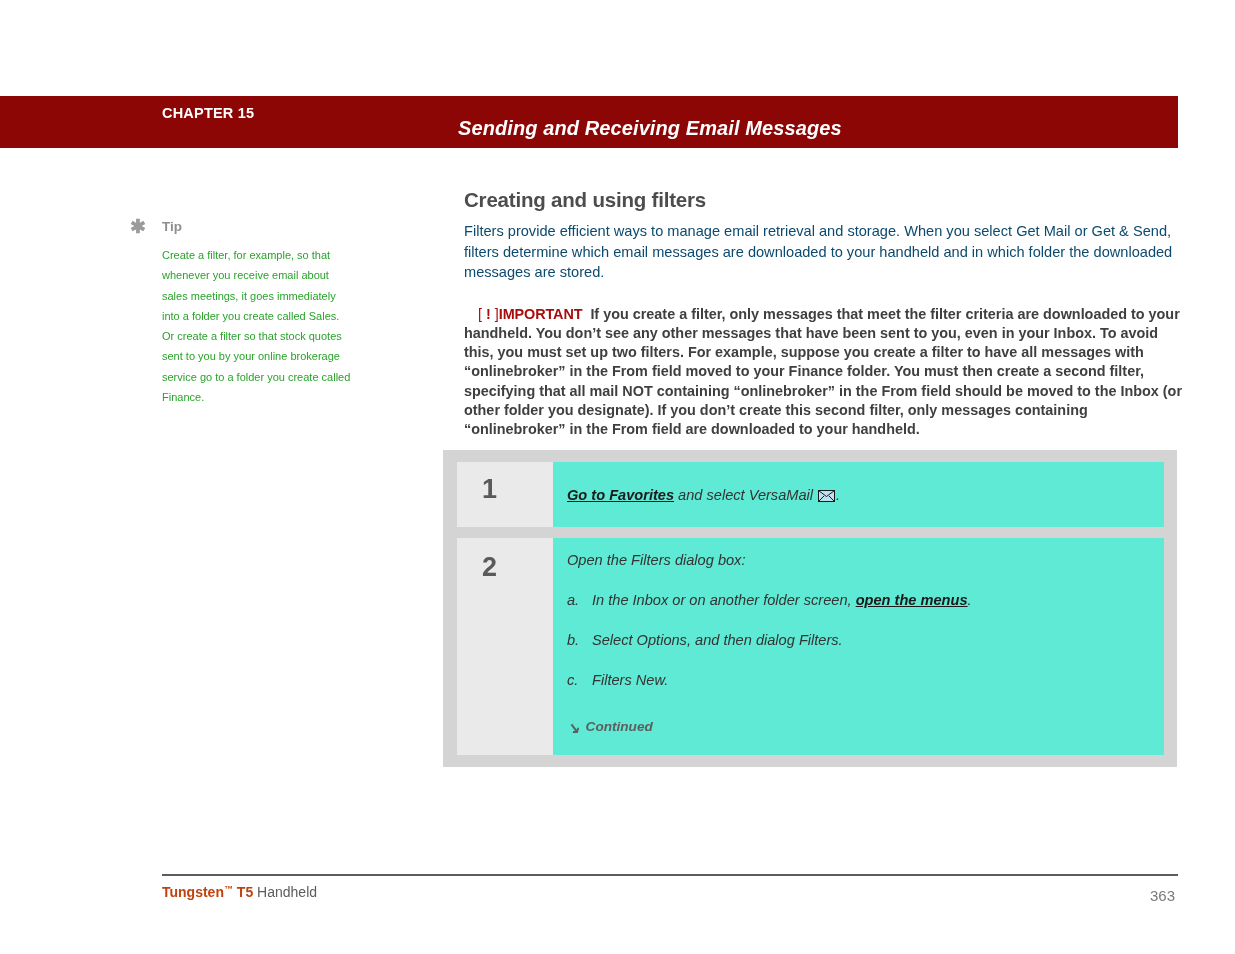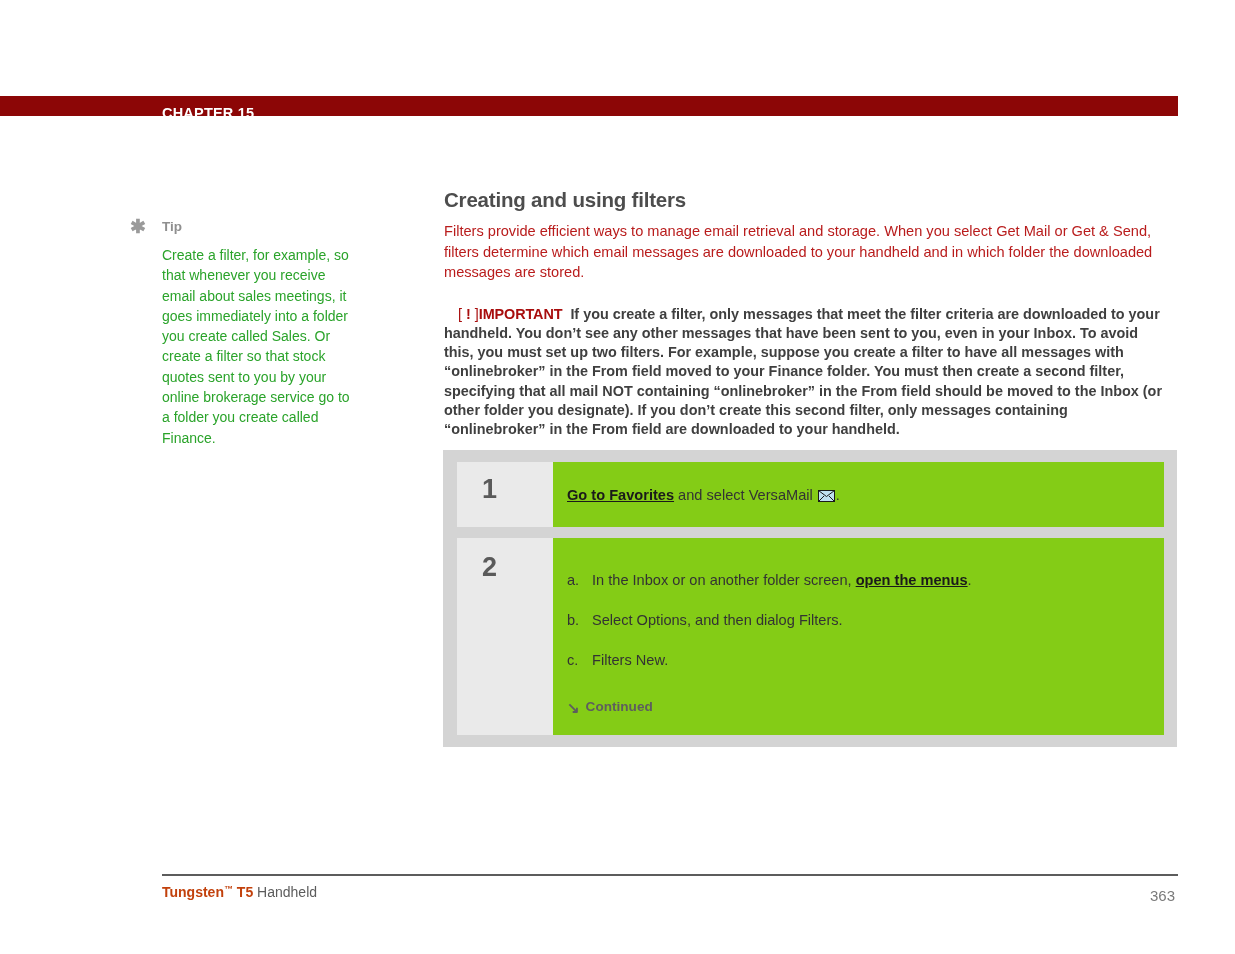--- a/index.html
+++ b/index.html
@@ -22,7 +22,7 @@
     left: 0;
     top: 96px;
     width: 1178px;
-    height: 20px;
+    height: 52px;
     background: #8c0606;
     color: #ffffff;
   }

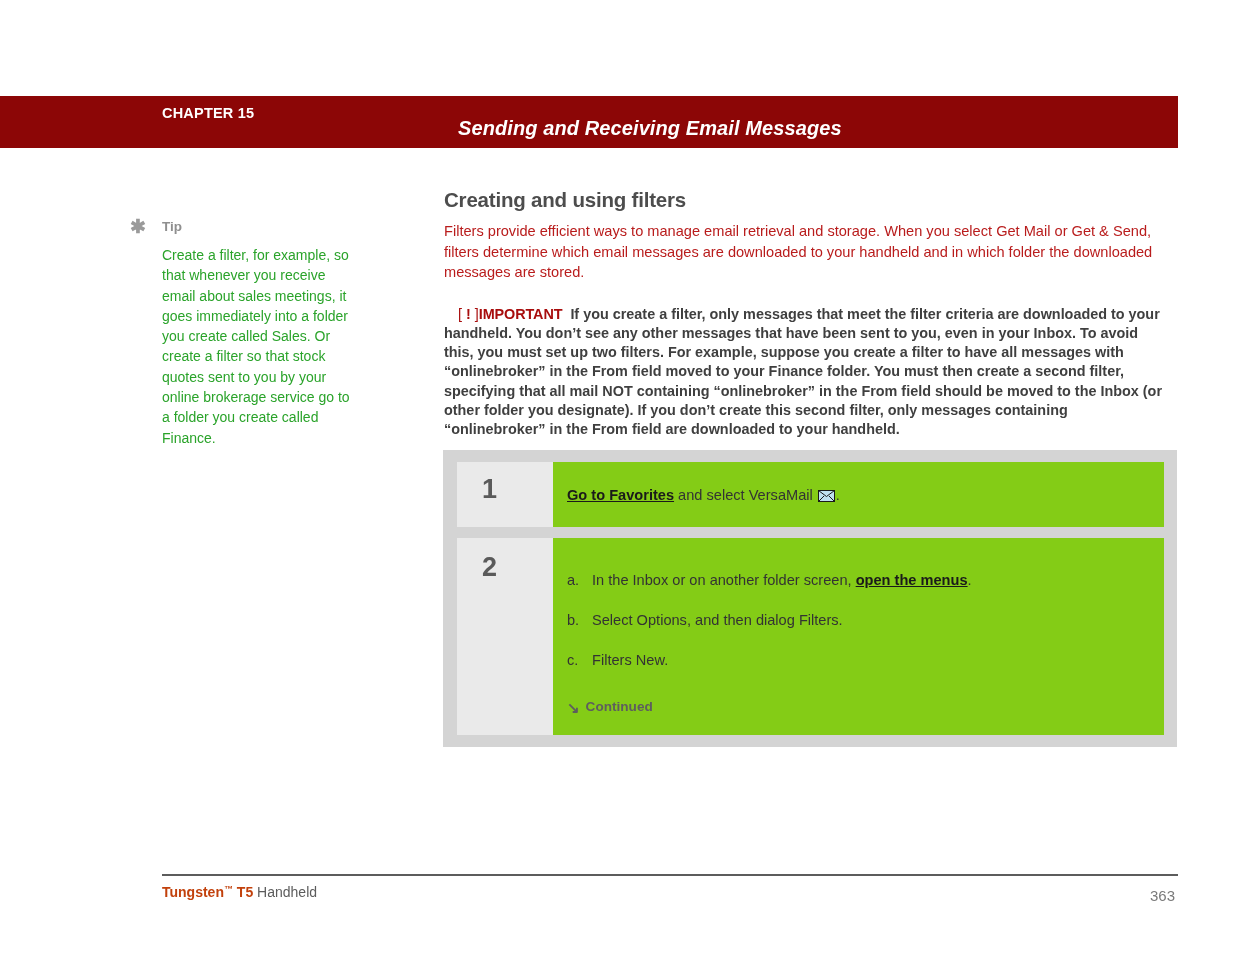--- a/index.html
+++ b/index.html
@@ -87,7 +87,7 @@
   
   .main {
     position: absolute;
-    left: 444px;
+    left: 464px;
     top: 188px;
     width: 722px;
   }

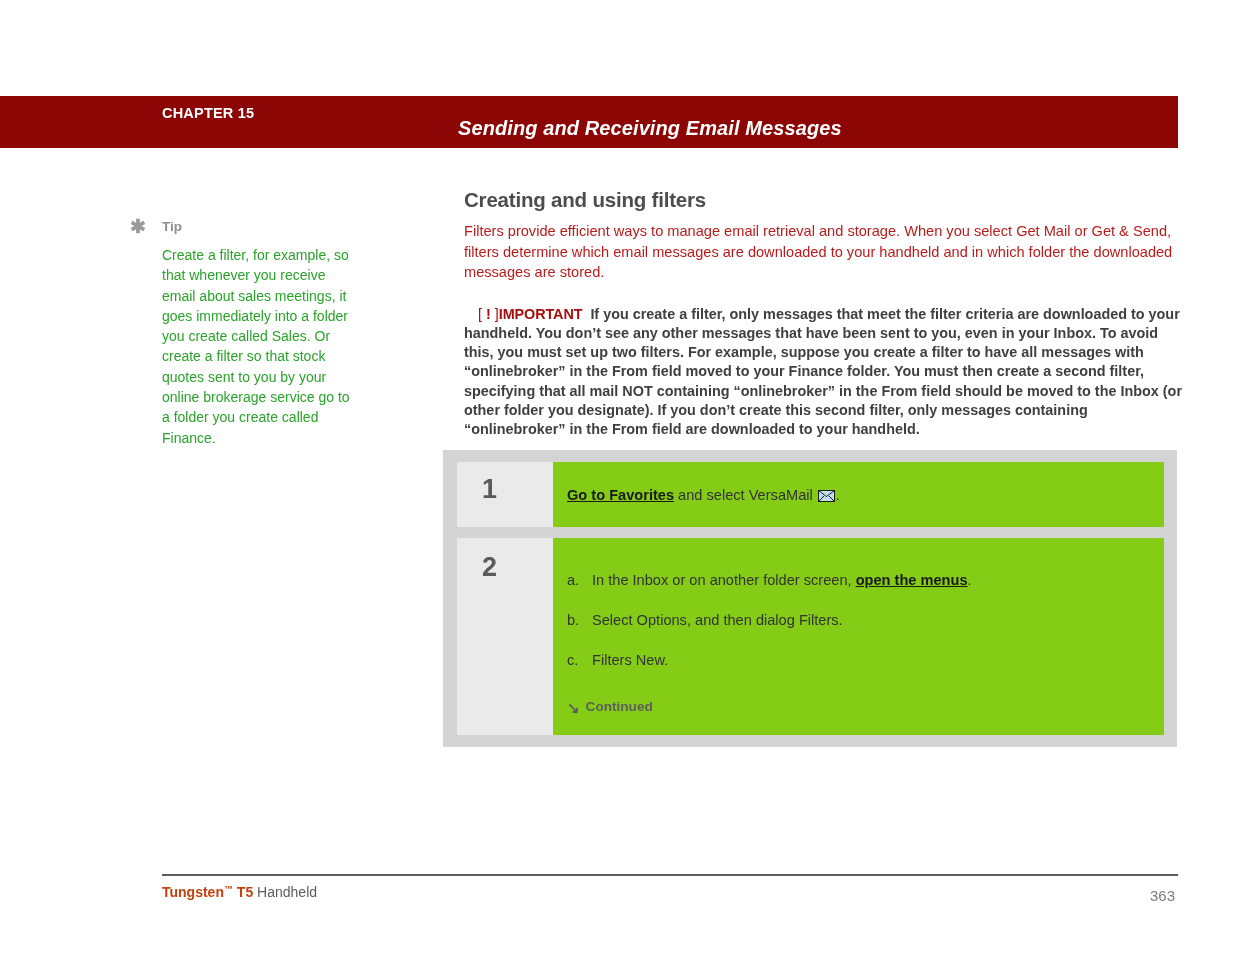--- a/index.html
+++ b/index.html
@@ -101,7 +101,7 @@
   .intro {
     font-size: 14.6px;
     line-height: 20.5px;
-    color: #b91c1c;
+    color: #0c4a6e;
     margin: 0 0 22px 0;
     width: 718px;
   }

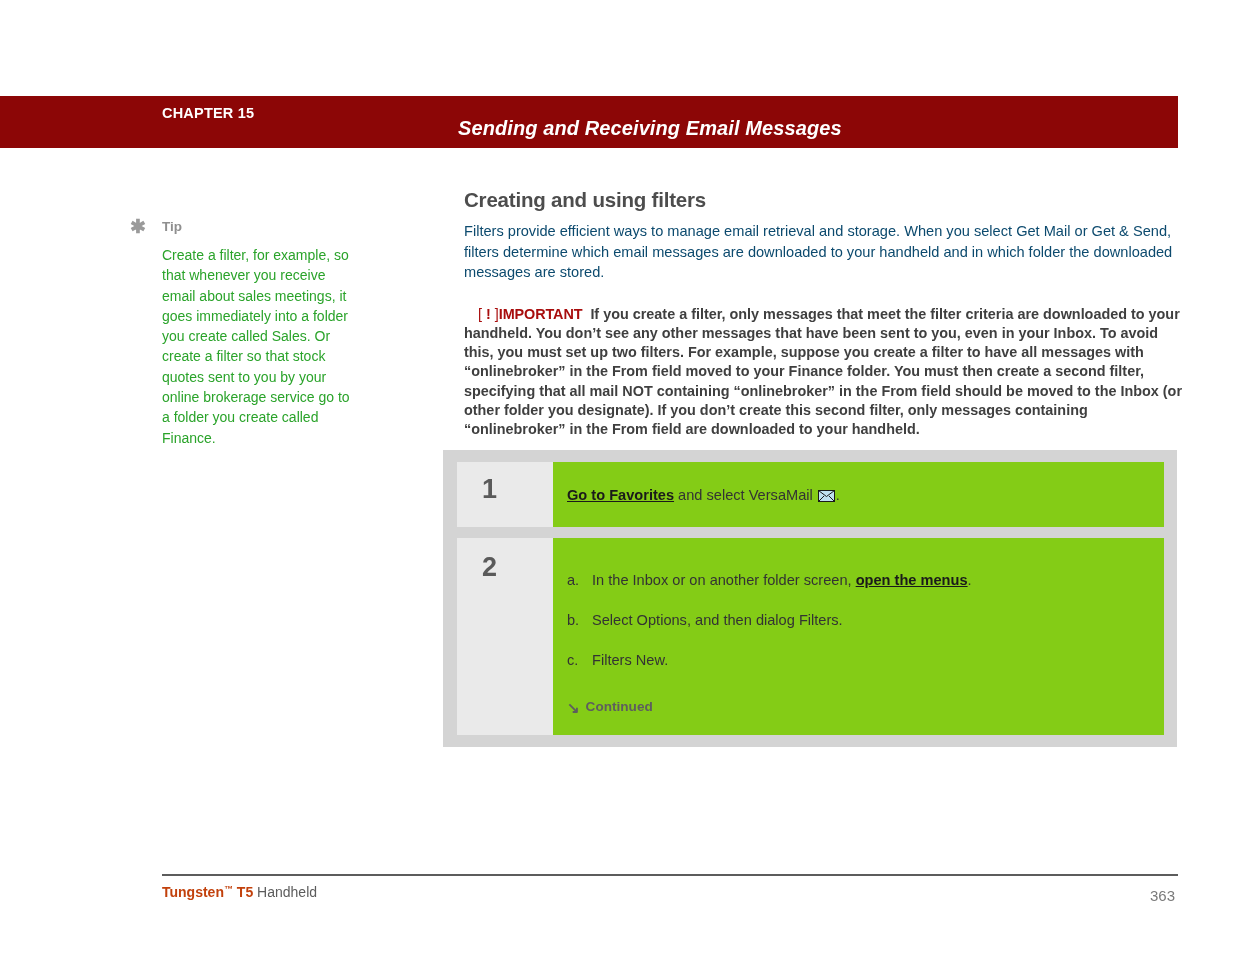--- a/index.html
+++ b/index.html
@@ -78,7 +78,7 @@
   .tip-body {
     margin-left: 32px;
     margin-top: 4px;
-    font-size: 14px;
+    font-size: 11px;
     line-height: 20.3px;
     color: #2aa32a;
     width: 190px;

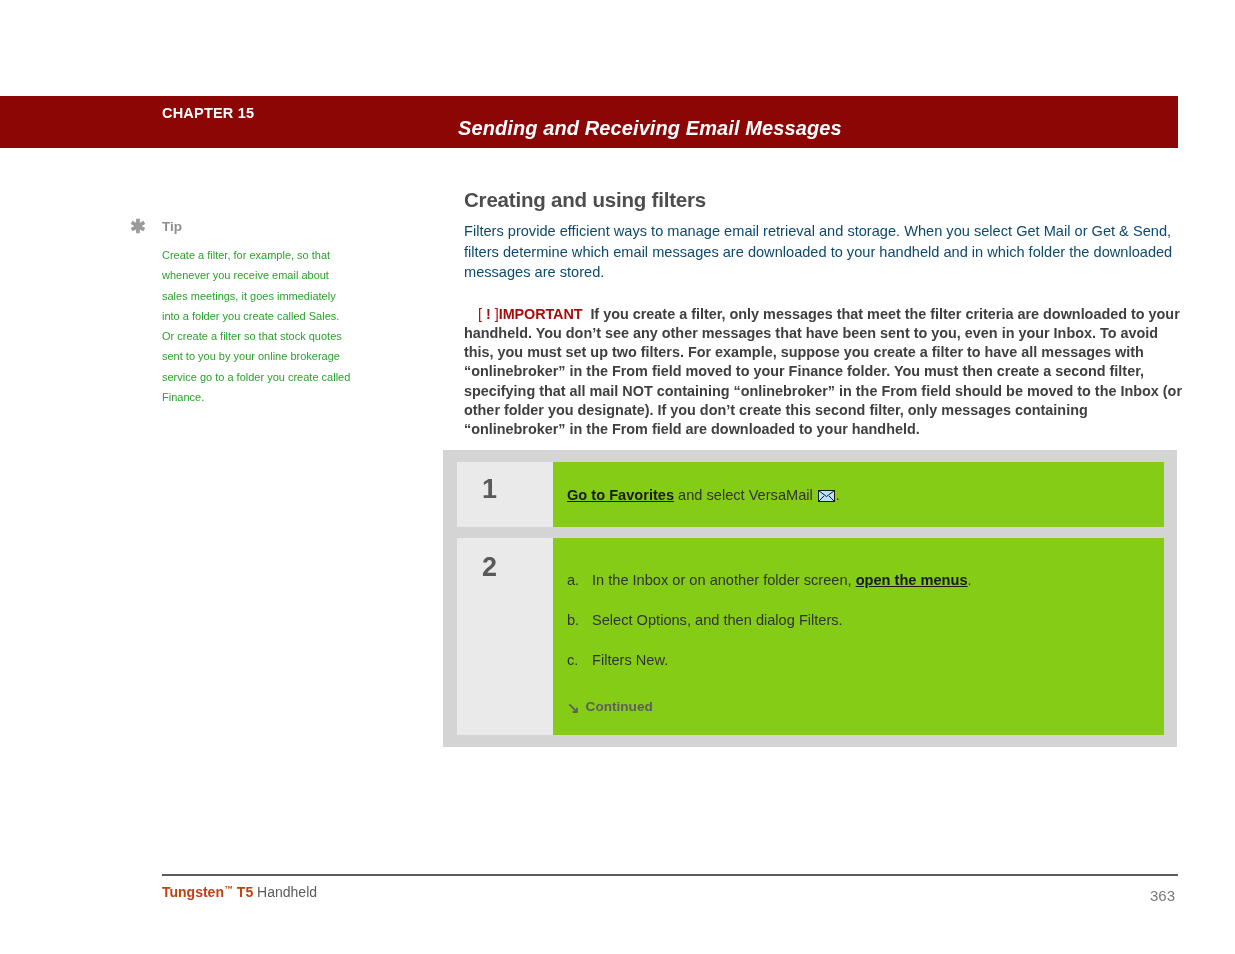--- a/index.html
+++ b/index.html
@@ -159,12 +159,13 @@
   }
   .step-body {
     flex: 1 1 auto;
-    background: #84cc16;
+    background: #5eead4;
     padding: 12px 18px 18px 14px;
     box-sizing: border-box;
     font-size: 14.6px;
     line-height: 20px;
     color: #333333;
+    font-style: italic;
   }
   .step-row.step-1 .step-body { padding-top: 23px; padding-bottom: 22px; }
   .step-row.step-1 .step-num { padding-top: 12px; }

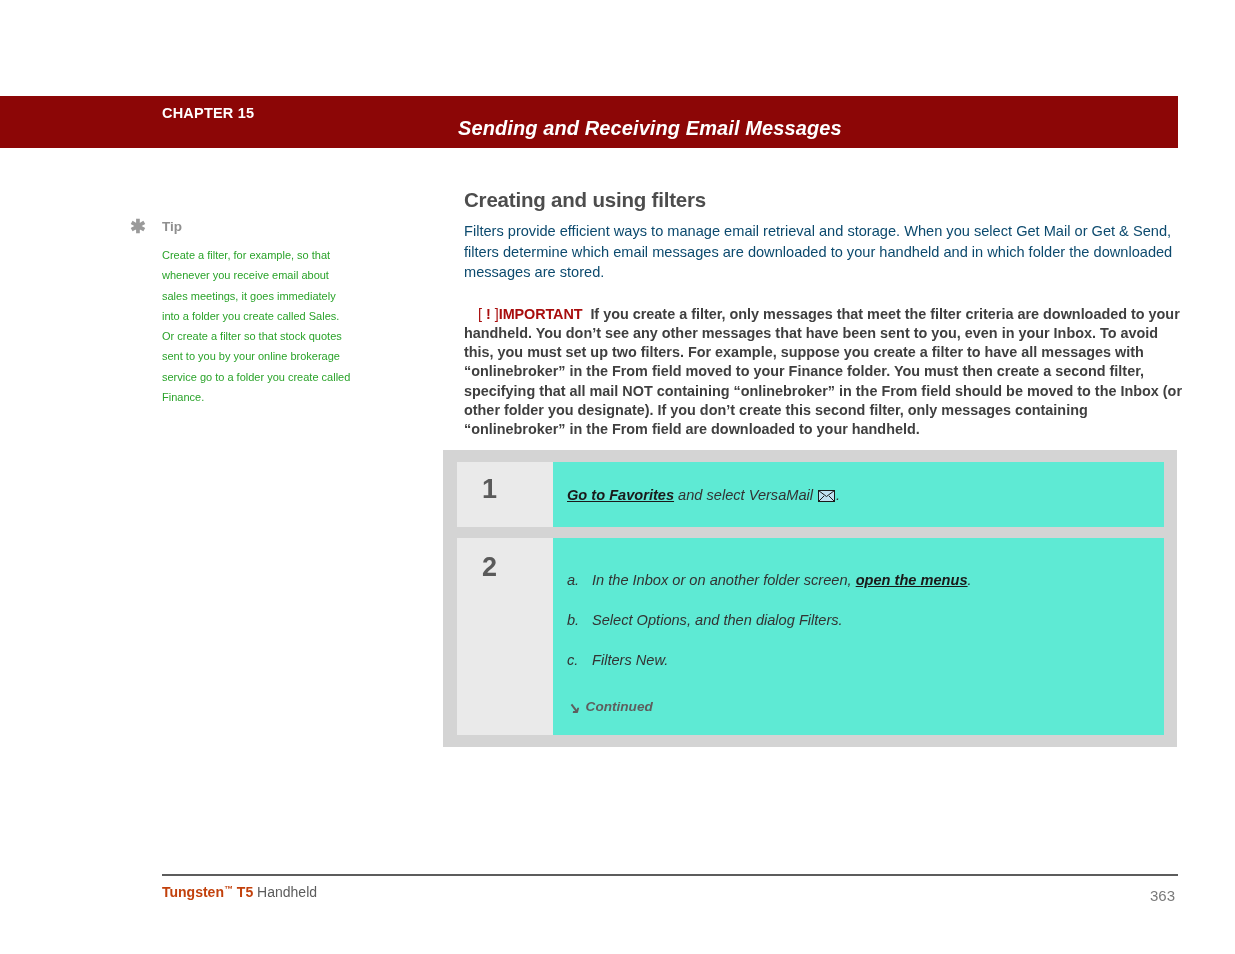--- a/index.html
+++ b/index.html
@@ -276,6 +276,7 @@
   <div class="step-row step-2">
     <div class="step-num">2</div>
     <div class="step-body">
+      <p class="step-line">Open the Filters dialog box:</p>
 
       <div class="substep">
         <span class="substep-marker">a.</span>

